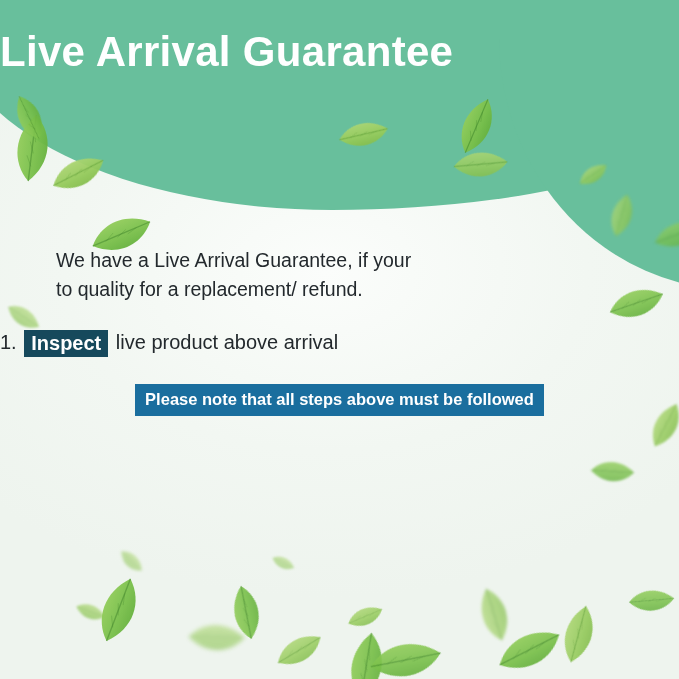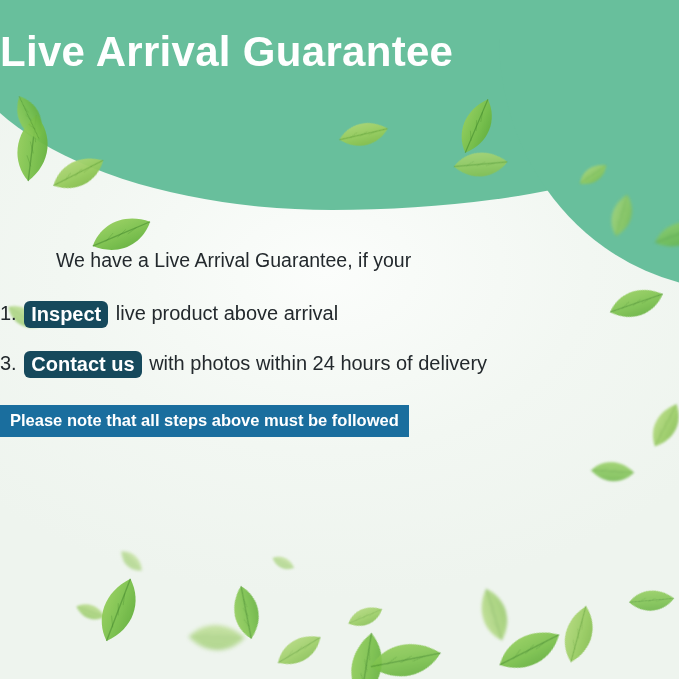--- a/index.html
+++ b/index.html
@@ -545,6 +545,7 @@
 
     <div class="intro">
       <span class="ln">We have a Live Arrival Guarantee, if your</span>
+      <span class="ln">to quality for a replacement/ refund.</span>
     </div>
 
     <div class="steps">

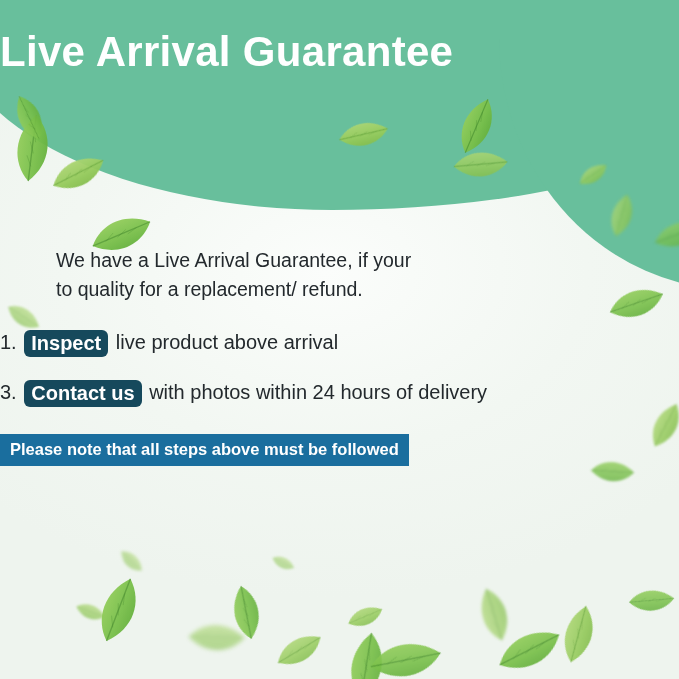--- a/index.html
+++ b/index.html
@@ -114,7 +114,6 @@
     vertical-align: baseline;
     position: relative;
     top: 1px;
-    border-radius: 6px;
   }
 
   .notice {

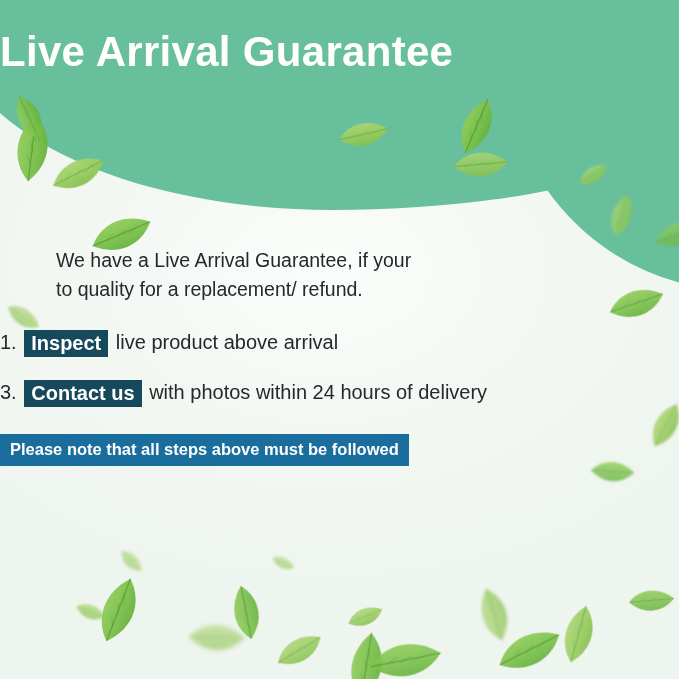--- a/index.html
+++ b/index.html
@@ -556,11 +556,6 @@
       </div>
 
 
-      <div class="step">
-        <span class="num">3.</span>
-        <span class="hl">Contact us</span>
-        <span>with photos within 24 hours of delivery</span>
-      </div>
 
     </div>
 

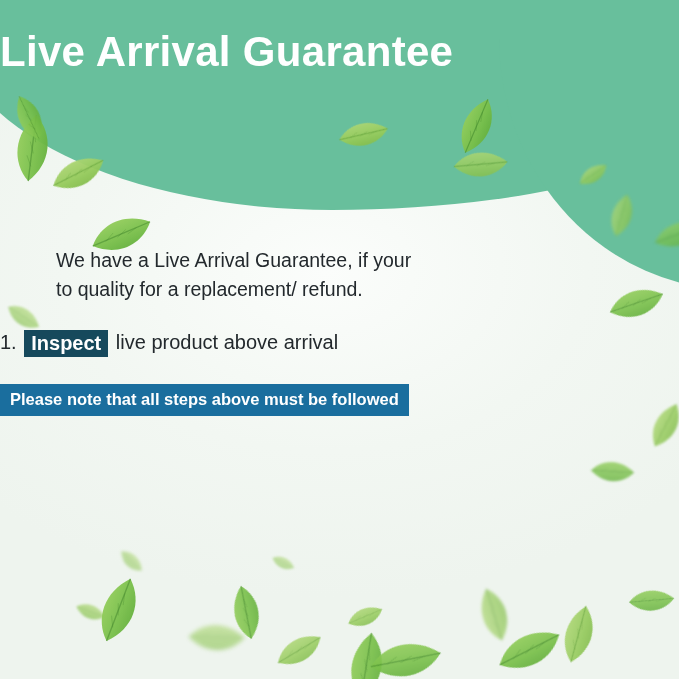--- a/index.html
+++ b/index.html
@@ -119,7 +119,7 @@
   .notice {
     margin-top: 28px;
     display: flex;
-    flex-direction: row;
+    flex-direction: column;
     align-items: center;
     gap: 7px;
   }

